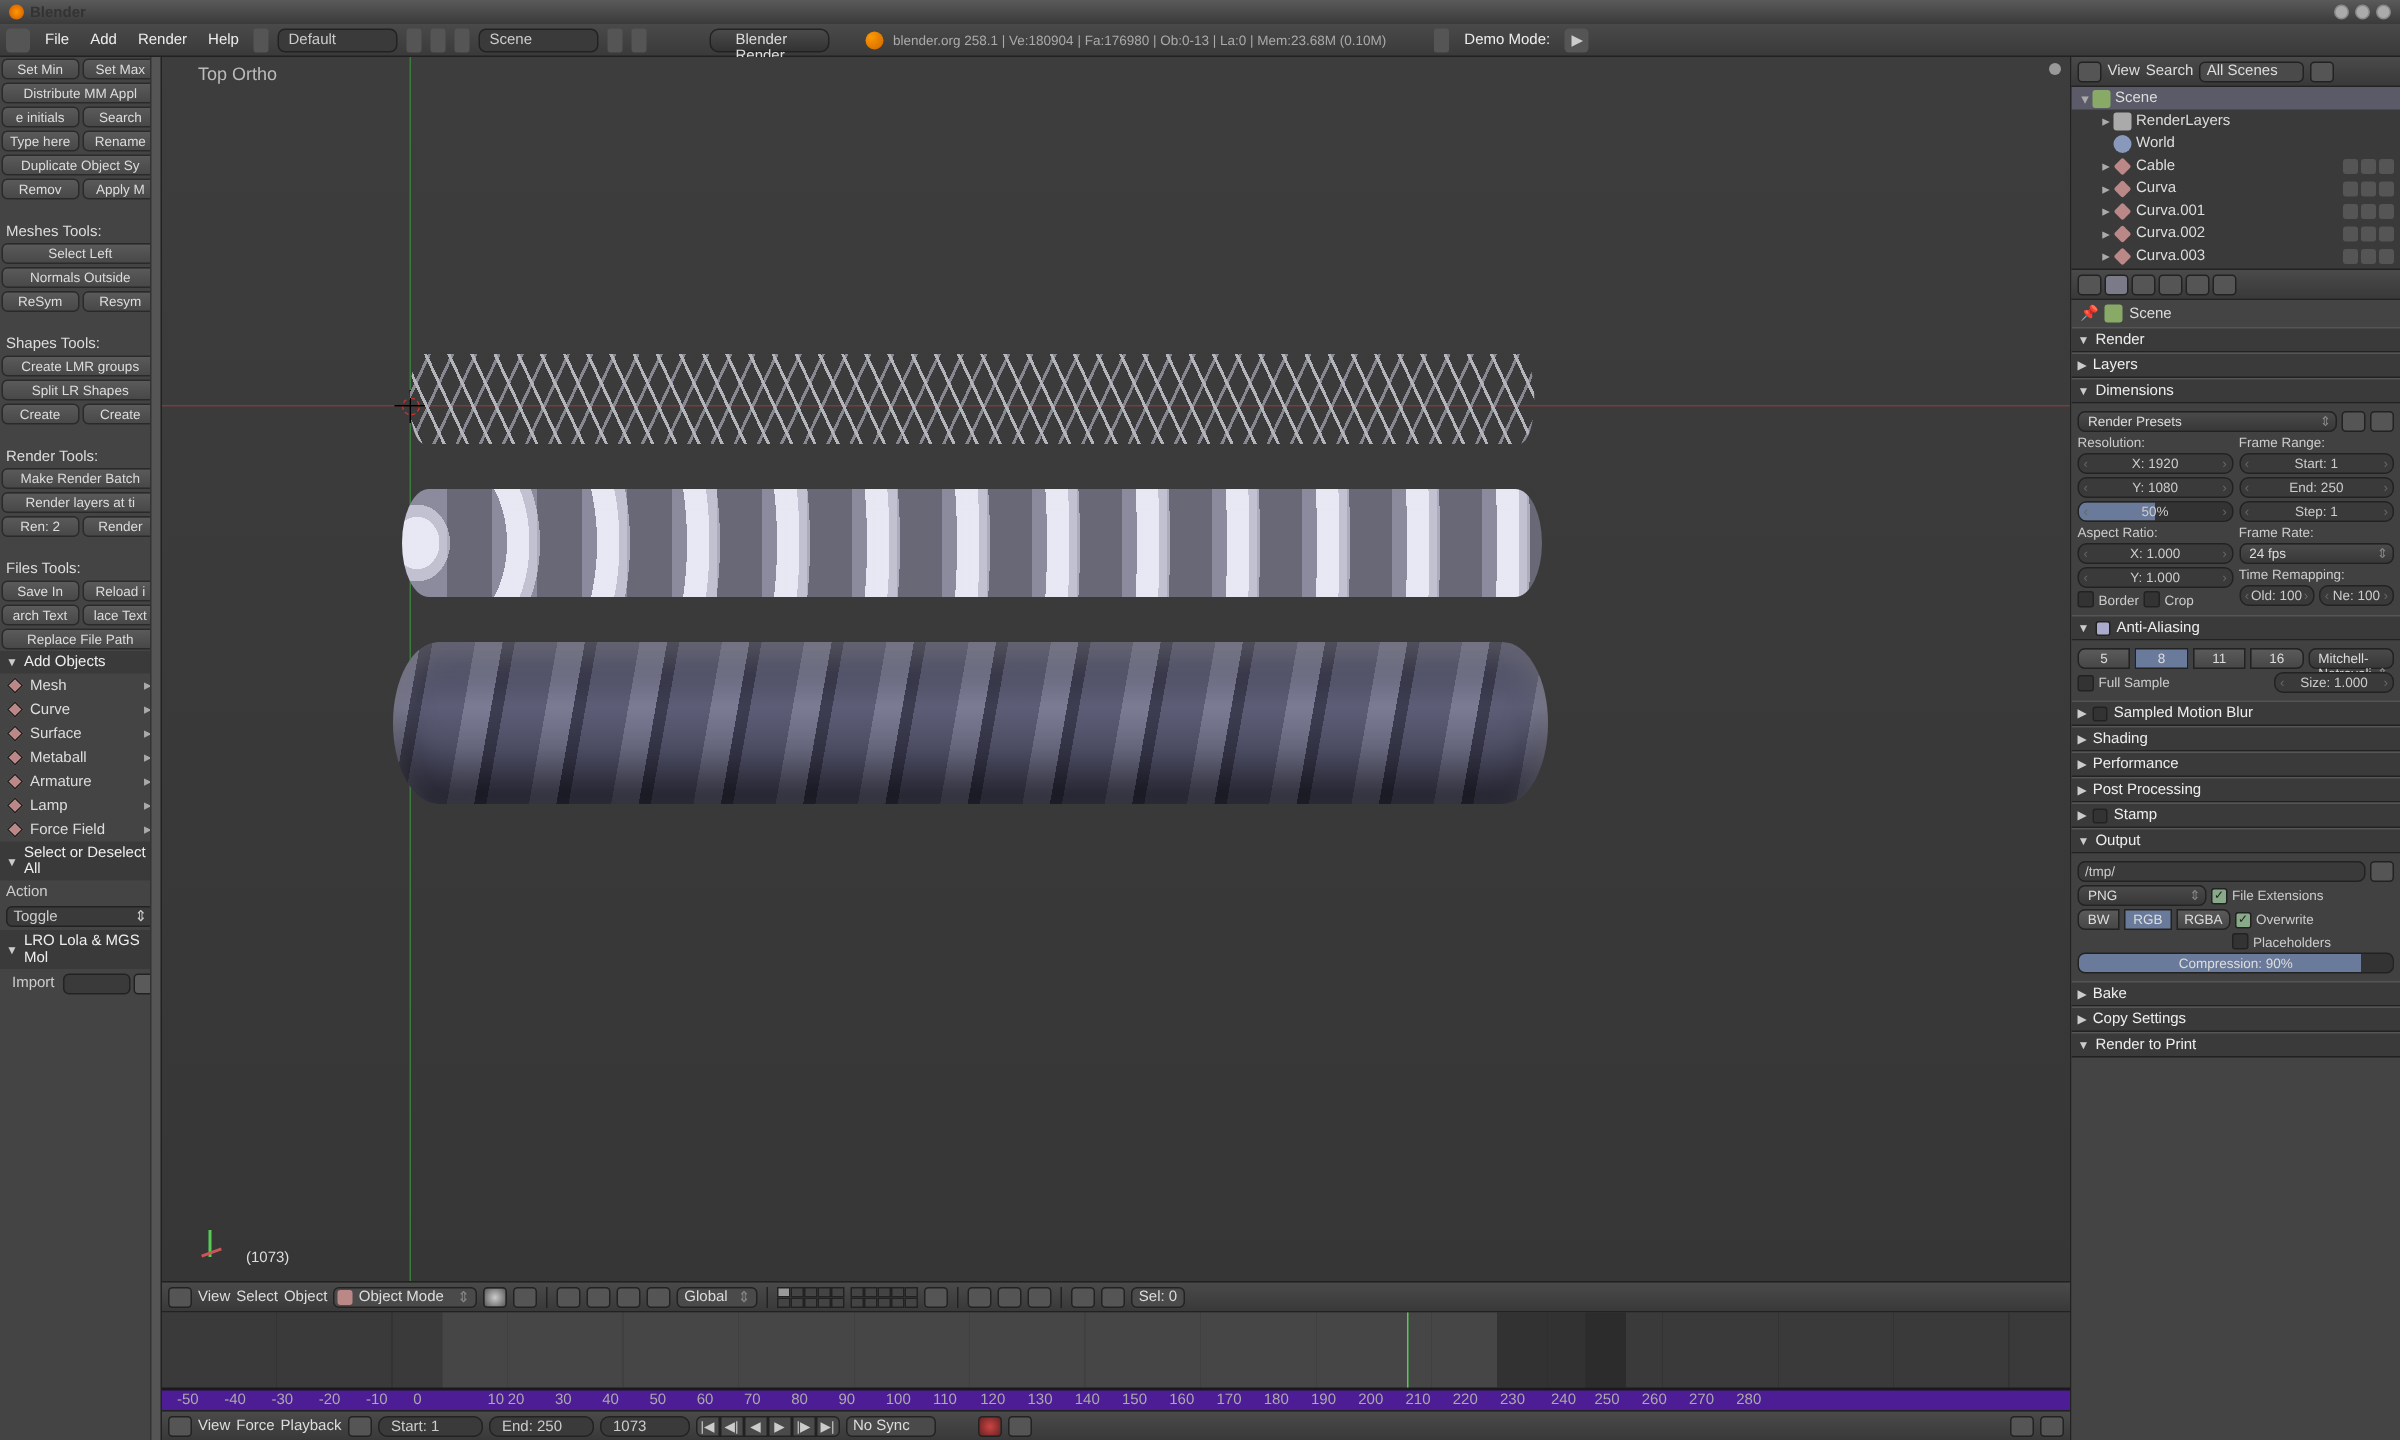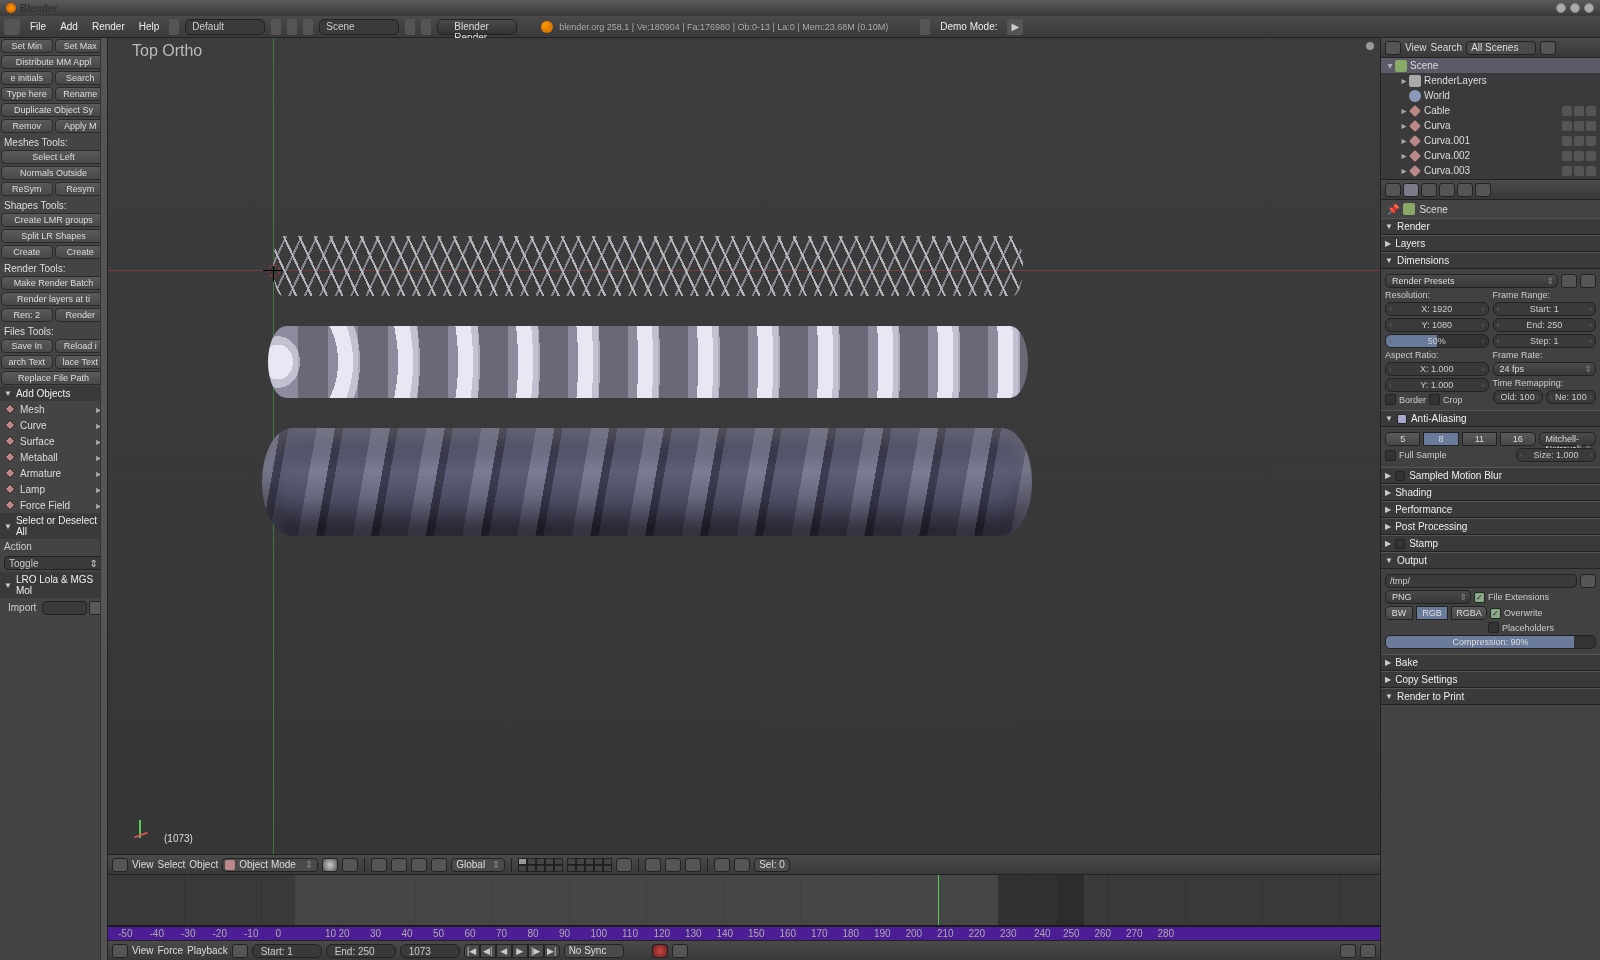--- a/index.html
+++ b/index.html
@@ -16,7 +16,7 @@
 .header .icon-btn { width: 16px; height: 16px; background: #555; border-radius: 3px; }
 .header .menu-item { color: #eee; padding: 2px 4px; cursor: pointer; }
 .header .textfield { background: #3a3a3a; border: 1px solid #222; border-radius: 5px; padding: 1px 6px; color: #ccc; height: 16px; }
-.header .dropdown { background: linear-gradient(#4a4a4a,#333); border: 1px solid #222; border-radius: 6px; padding: 1px 6px 1px 16px; color: #ddd; height: 16px; position: relative; }
+.header .dropdown { background: linear-gradient(#4a4a4a,#333); border: 1px solid #222; border-radius: 6px; padding: 1px 6px 1px 16px; color: #ddd; height: 16px; position: relative; margin-left: 36px; }
 .header .stats { color: #aaa; font-size: 9px; }
 .header .globe { width: 12px; height: 12px; background: radial-gradient(circle at 30% 30%, #f90, #c60); border-radius: 50%; }
 .header .splitx { width:10px; height:16px; background:#555; border-radius:2px;}

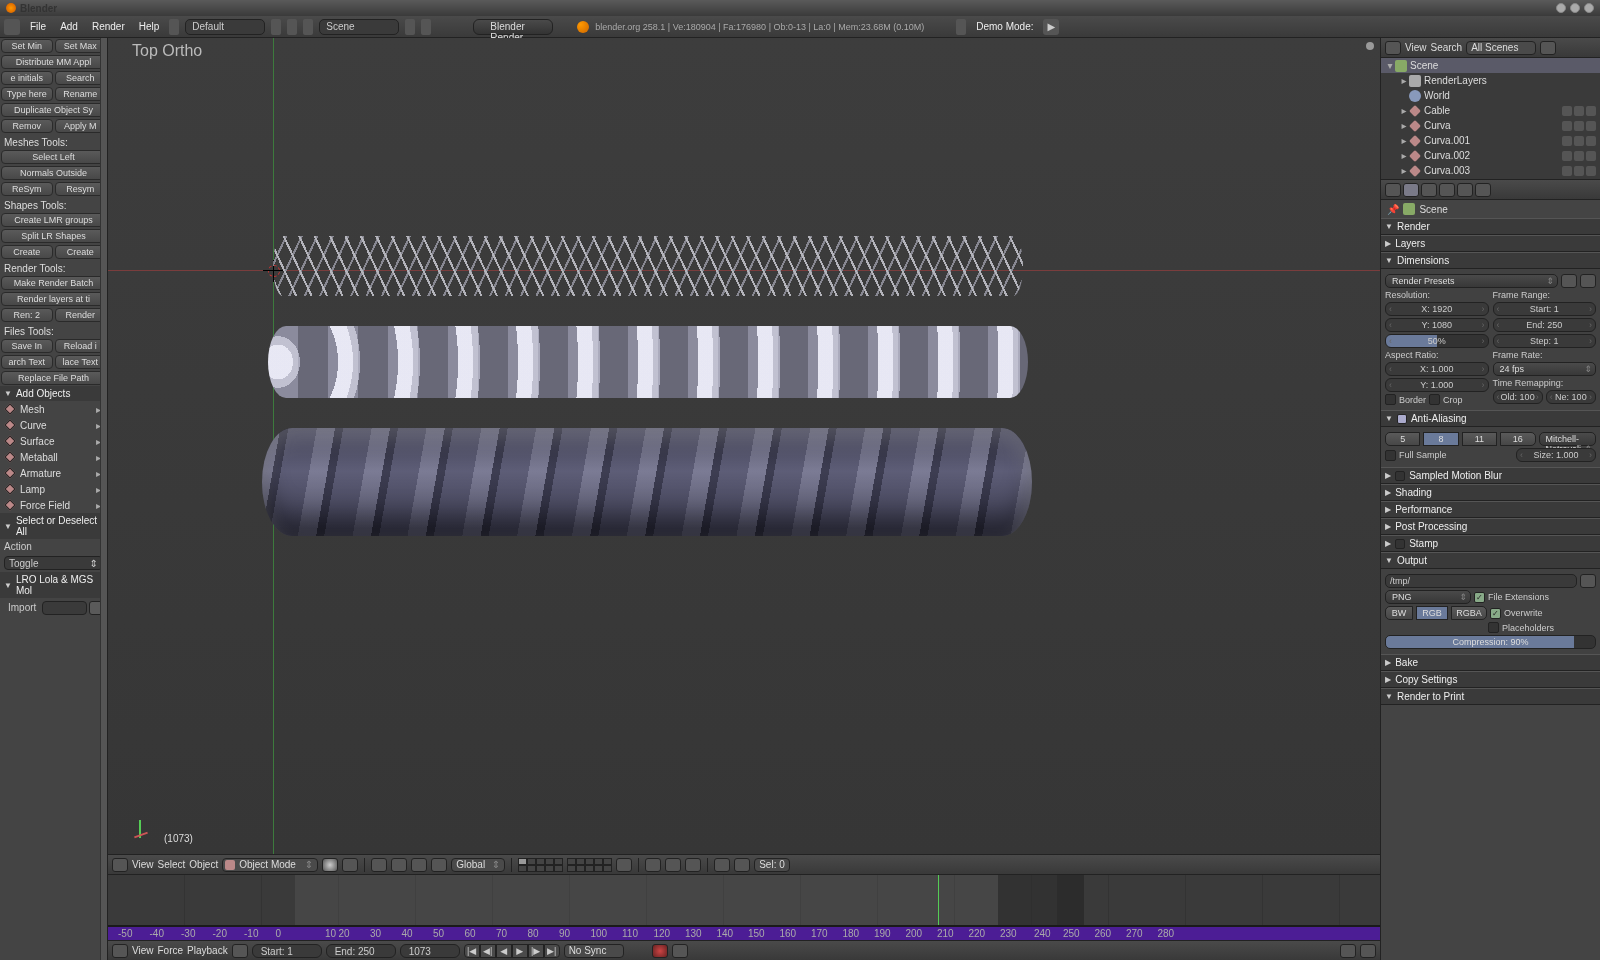--- a/index.html
+++ b/index.html
@@ -46,7 +46,7 @@
 .viewport { flex: 1; position: relative; background: linear-gradient(#3d3d3d,#363636); overflow:hidden;}
 .viewport .axis-green { position:absolute; top:0; bottom:0; left:165px; width:1px; background:#3d7a3d;}
 .viewport .axis-red { position:absolute; left:0; right:0; top:232px; height:1px; background:#7a3d3d;}
-.viewport .corner-text { position:absolute; top:4px; left:24px; color:#bbb; font-size:16px;}
+.viewport .corner-text { position:absolute; top:4px; left:24px; color:#bbb; font-size:12px;}
 .viewport .frame-indicator{position:absolute; bottom:10px; left:56px; color:#ddd; font-size:10px;}
 .viewport .gizmo{position:absolute; bottom:14px; left:24px; width:16px; height:20px;}
 .viewport .gizmo .gr{position:absolute;width:2px;height:18px;background:#5c5;left:7px;top:0;}

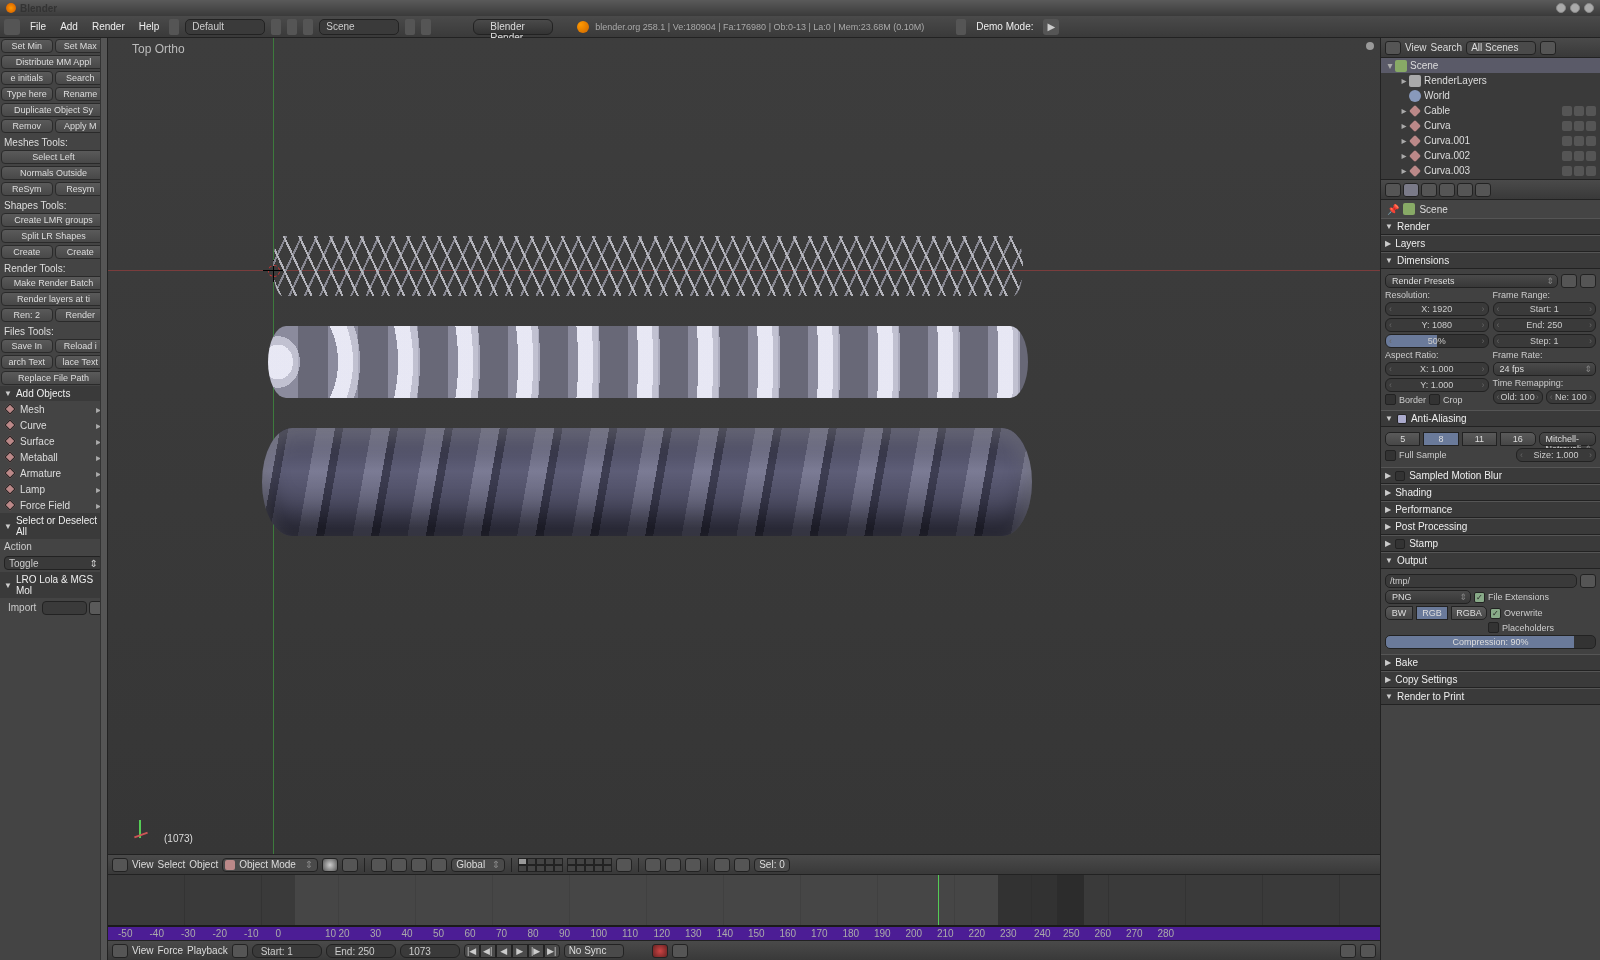--- a/index.html
+++ b/index.html
@@ -29,7 +29,7 @@
 .left-col::after{content:'';position:absolute;right:0;top:0;bottom:0;width:6px;background:#555;border-left:1px solid #333;}
 .tool-panel .row { display: flex; }
 .tool-btn { flex: 1; background: linear-gradient(#5a5a5a,#484848); border: 1px solid #2a2a2a; border-radius: 4px; margin: 1px; padding: 1px 2px; color: #ddd; text-align: center; font-size: 9px; height: 14px; overflow: hidden; white-space: nowrap; display:flex; align-items:center; justify-content:center; }
-.tool-section-label { color: #ddd; font-size: 10px; padding: 3px 4px 1px; }
+.tool-section-label { color: #ddd; font-size: 10px; padding: 3px 4px 1px; margin-top: 12px; }
 .panel-header { background: #3a3a3a; padding: 2px 4px; display:flex; align-items:center; gap:4px; color:#eee; }
 .panel-header::before { content:'▼'; font-size:8px; color:#ccc;}
 .menu-row { display:flex; align-items:center; padding:2px 6px; color:#ddd; height:16px; position:relative;}

